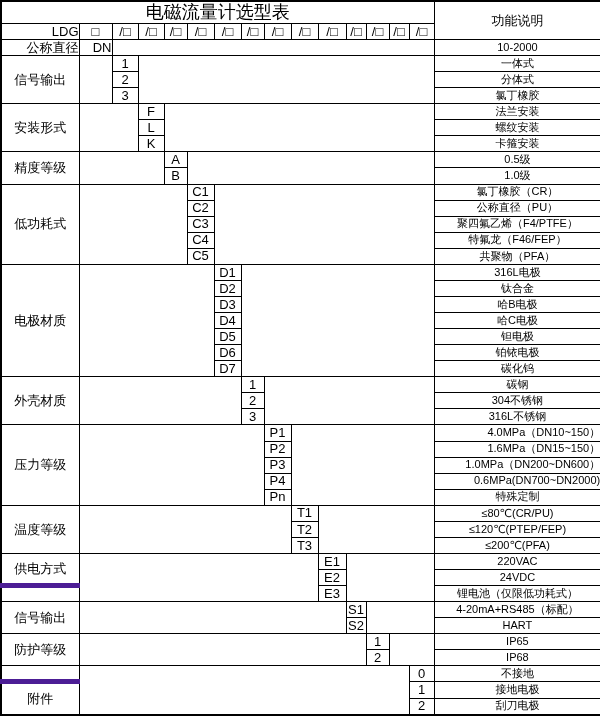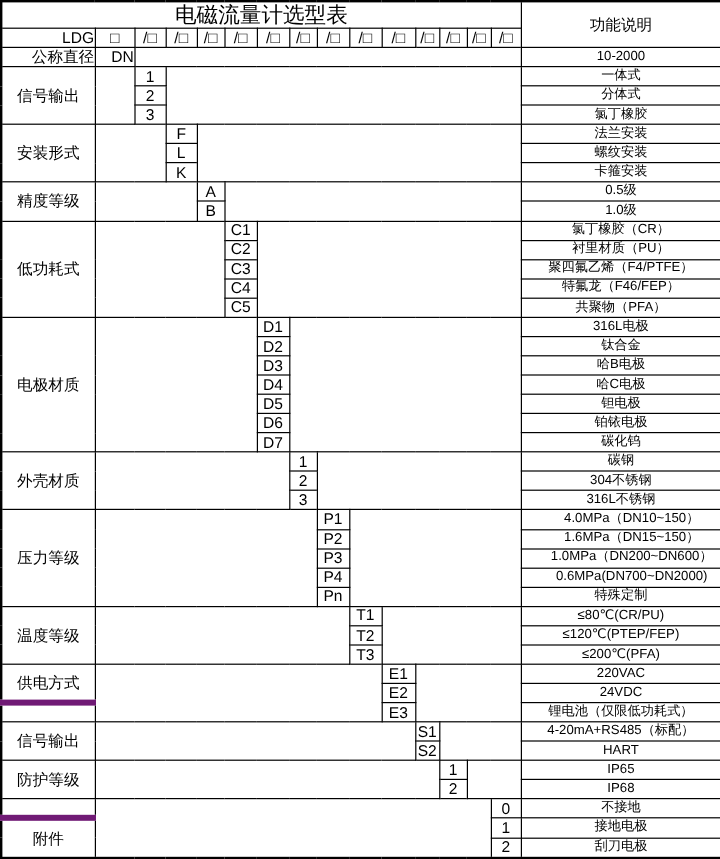--- a/index.html
+++ b/index.html
@@ -116,7 +116,7 @@
       </tr>
       <tr>
         <td class="code">C2</td>
-        <td class="fn">衬里材质（PU）</td>
+        <td class="fn">公称直径（PU）</td>
       </tr>
       <tr>
         <td class="code">C3</td>

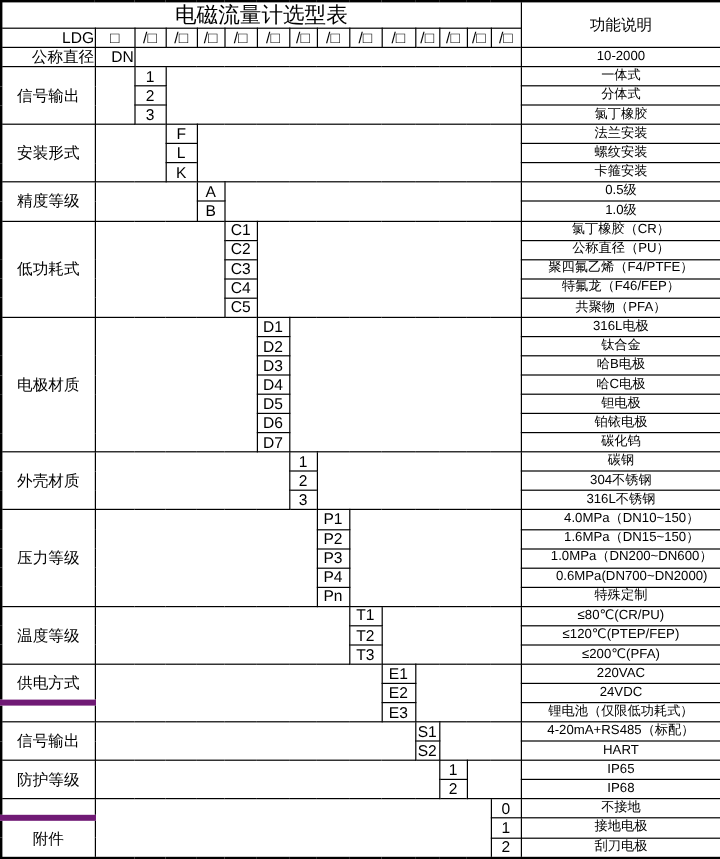--- a/index.html
+++ b/index.html
@@ -11,7 +11,7 @@
   td.model-prefix{text-align:right;padding-left:8px;}
   td.box{font-size:13px;}
   td.align-left{text-align:right;padding-left:3px;}
-  td.fn-left{text-align:center;padding-left:18px;}
+  td.fn-left{text-align:right;padding-left:18px;}
   td.fn{font-size:11px;}
   td.faint-b{border-bottom:5px solid #701a75;}
   td.faint-t{border-top:1px solid #4c1d95;}

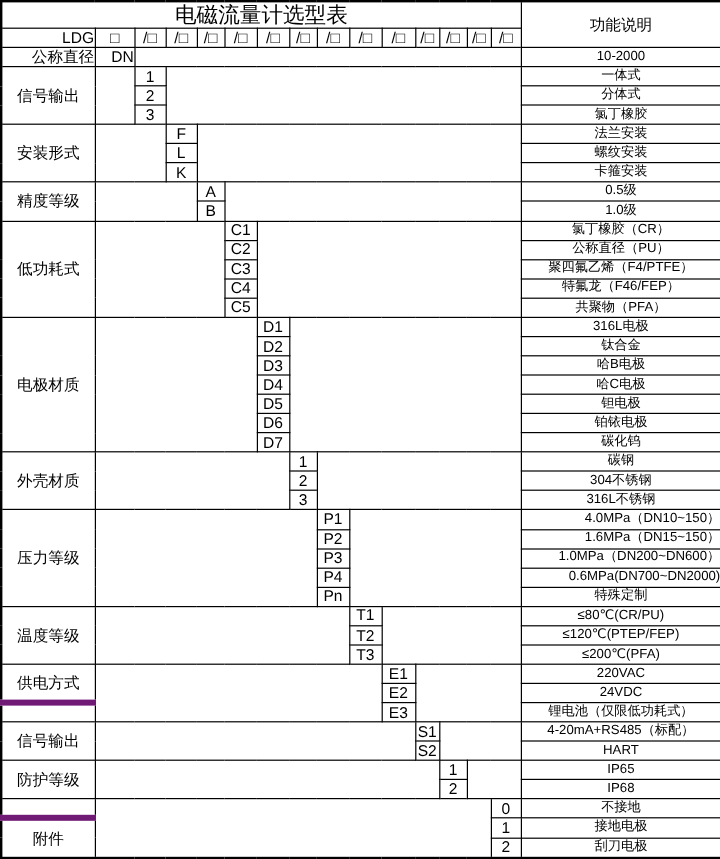--- a/index.html
+++ b/index.html
@@ -13,7 +13,7 @@
   td.align-left{text-align:right;padding-left:3px;}
   td.fn-left{text-align:right;padding-left:18px;}
   td.fn{font-size:11px;}
-  td.faint-b{border-bottom:5px solid #701a75;}
+  td.faint-b{border-bottom:1px solid #701a75;}
   td.faint-t{border-top:1px solid #4c1d95;}
 </style>
 </head>

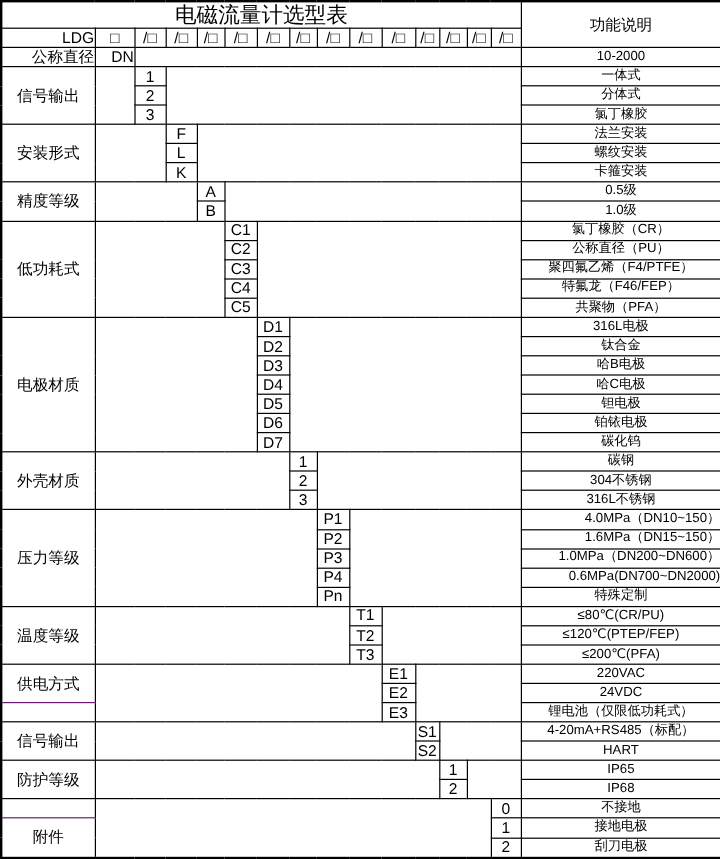--- a/index.html
+++ b/index.html
@@ -14,7 +14,7 @@
   td.fn-left{text-align:right;padding-left:18px;}
   td.fn{font-size:11px;}
   td.faint-b{border-bottom:1px solid #701a75;}
-  td.faint-t{border-top:1px solid #4c1d95;}
+  td.faint-t{border-top:5px solid #4c1d95;}
 </style>
 </head>
 <body>

